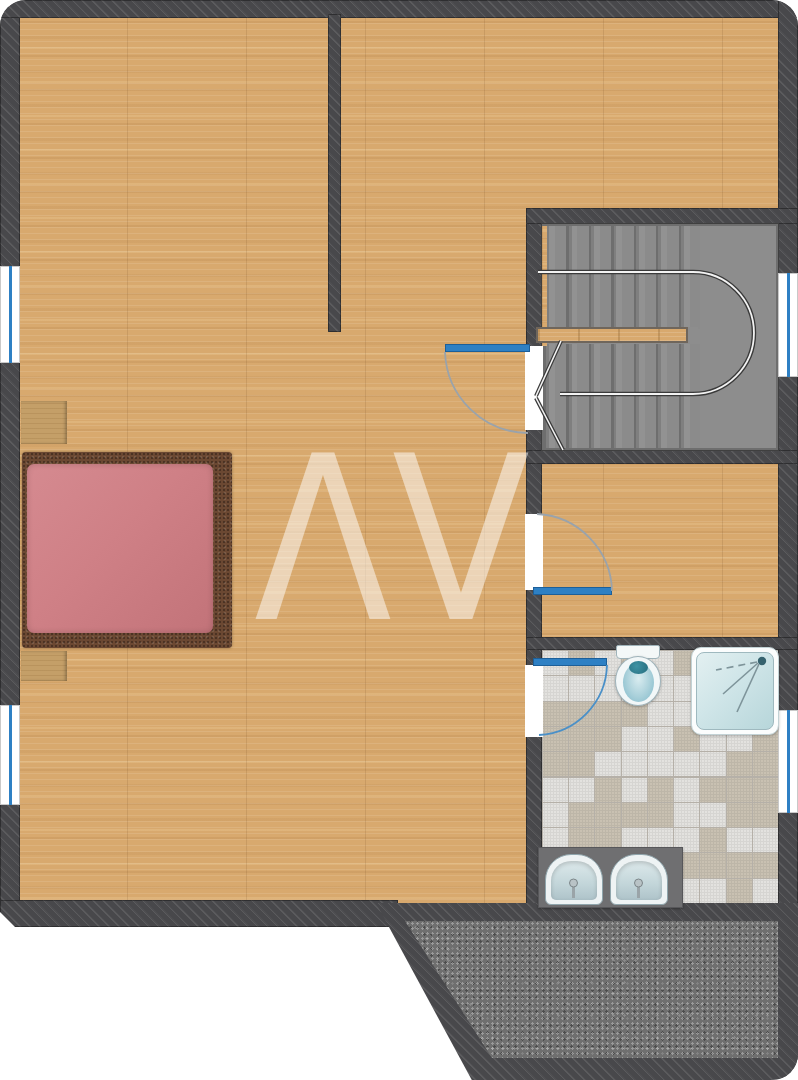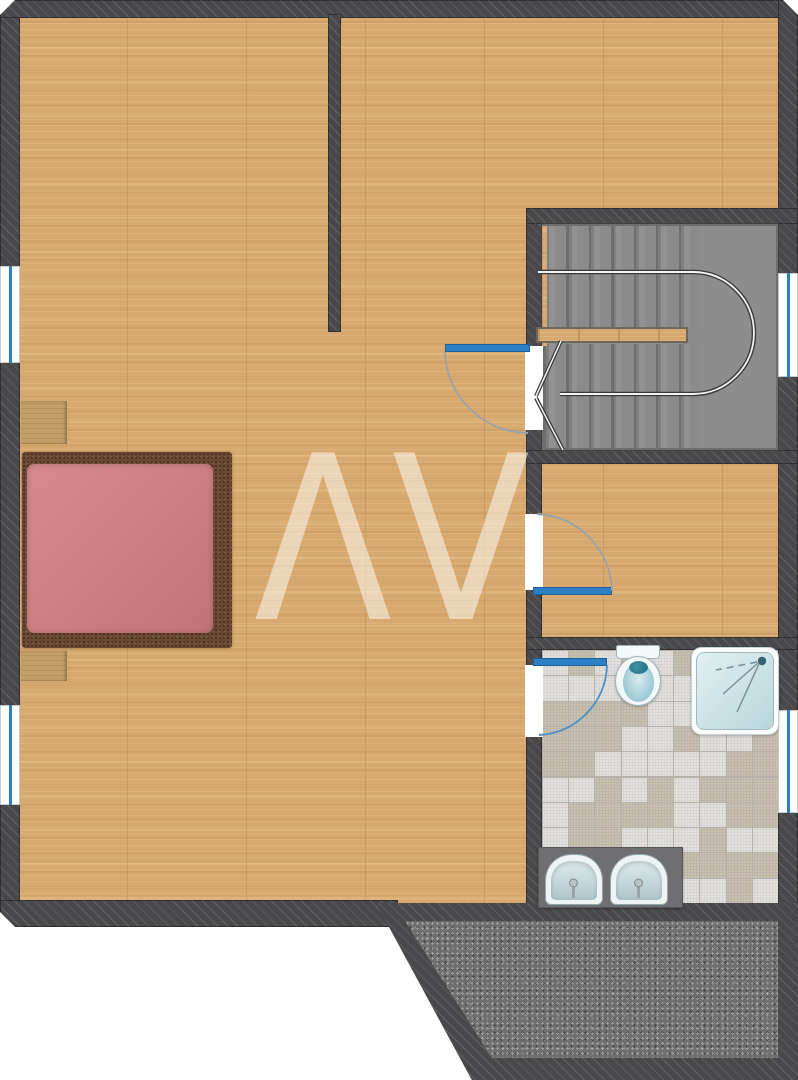--- a/index.html
+++ b/index.html
@@ -4,7 +4,7 @@
 <style>
   html,body{margin:0;padding:0;background:#fff;}
   .plan{position:relative;width:798px;height:1080px;background:var(--page-bg,#fff);overflow:hidden;
-        font-family:"DejaVu Sans","Liberation Sans",sans-serif;}
+        font-family:"DejaVu Sans","Liberation Sans",sans-serif;border-radius:26px;}
   .abs{position:absolute;box-sizing:border-box;}
 
   

